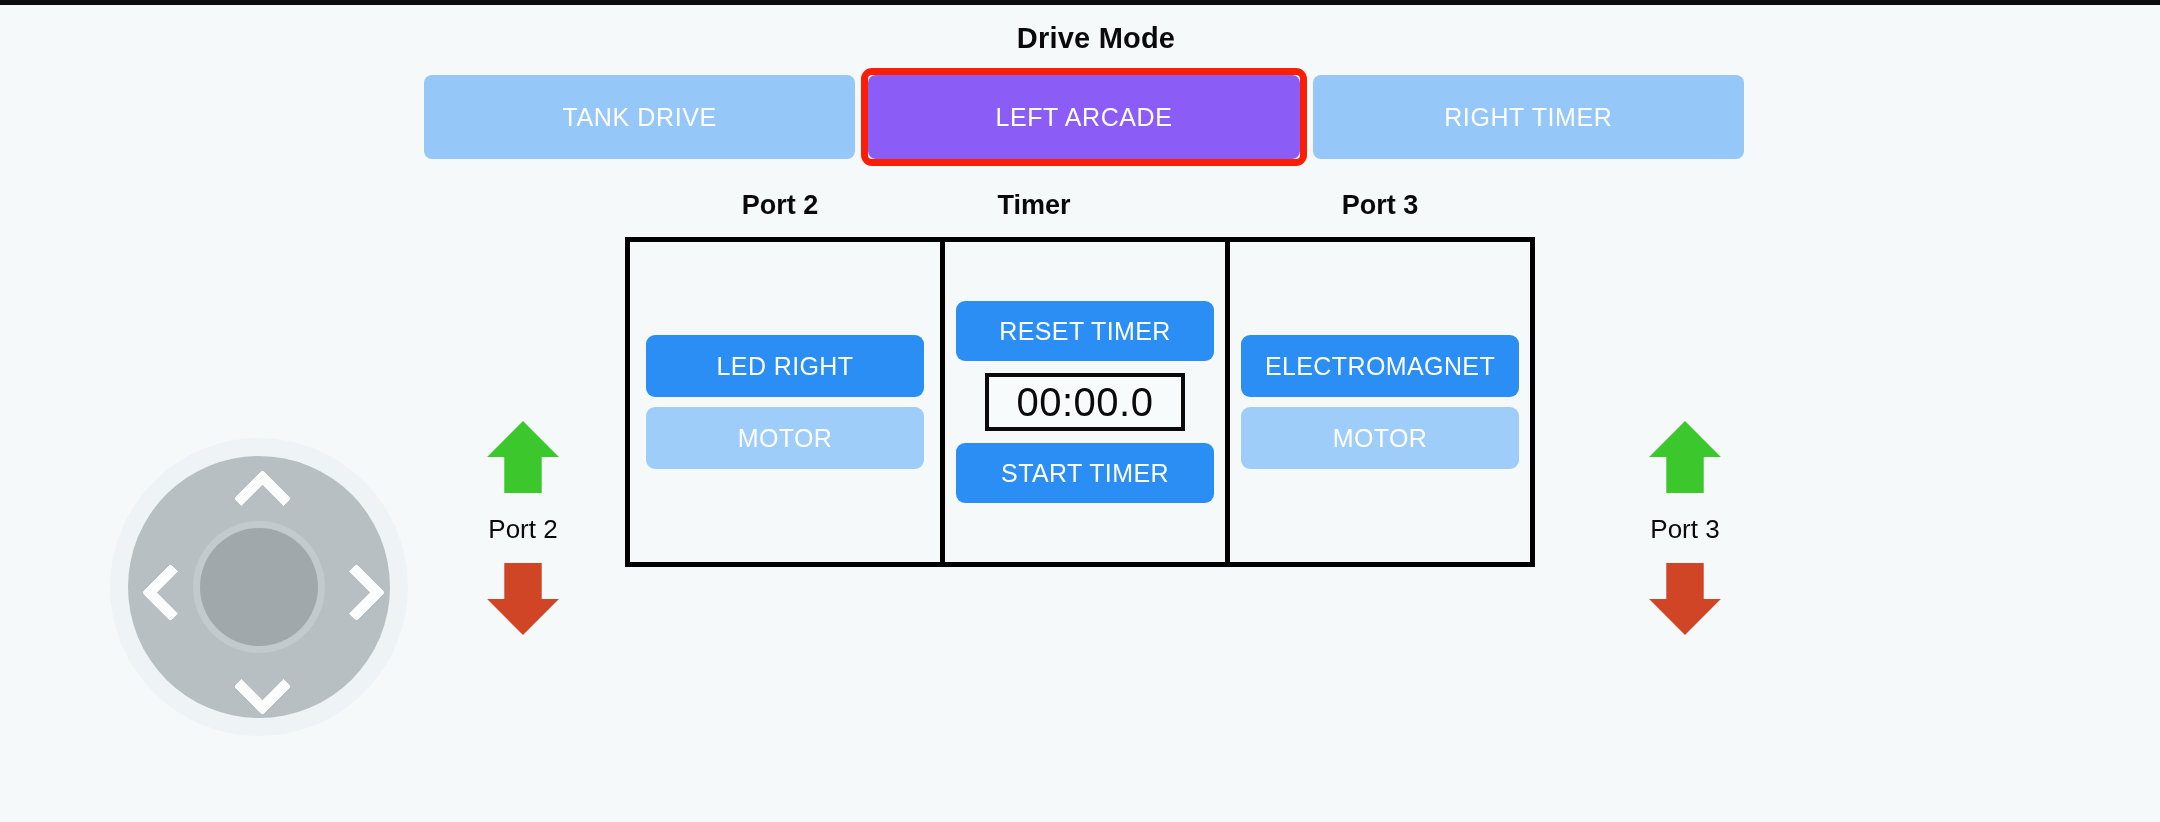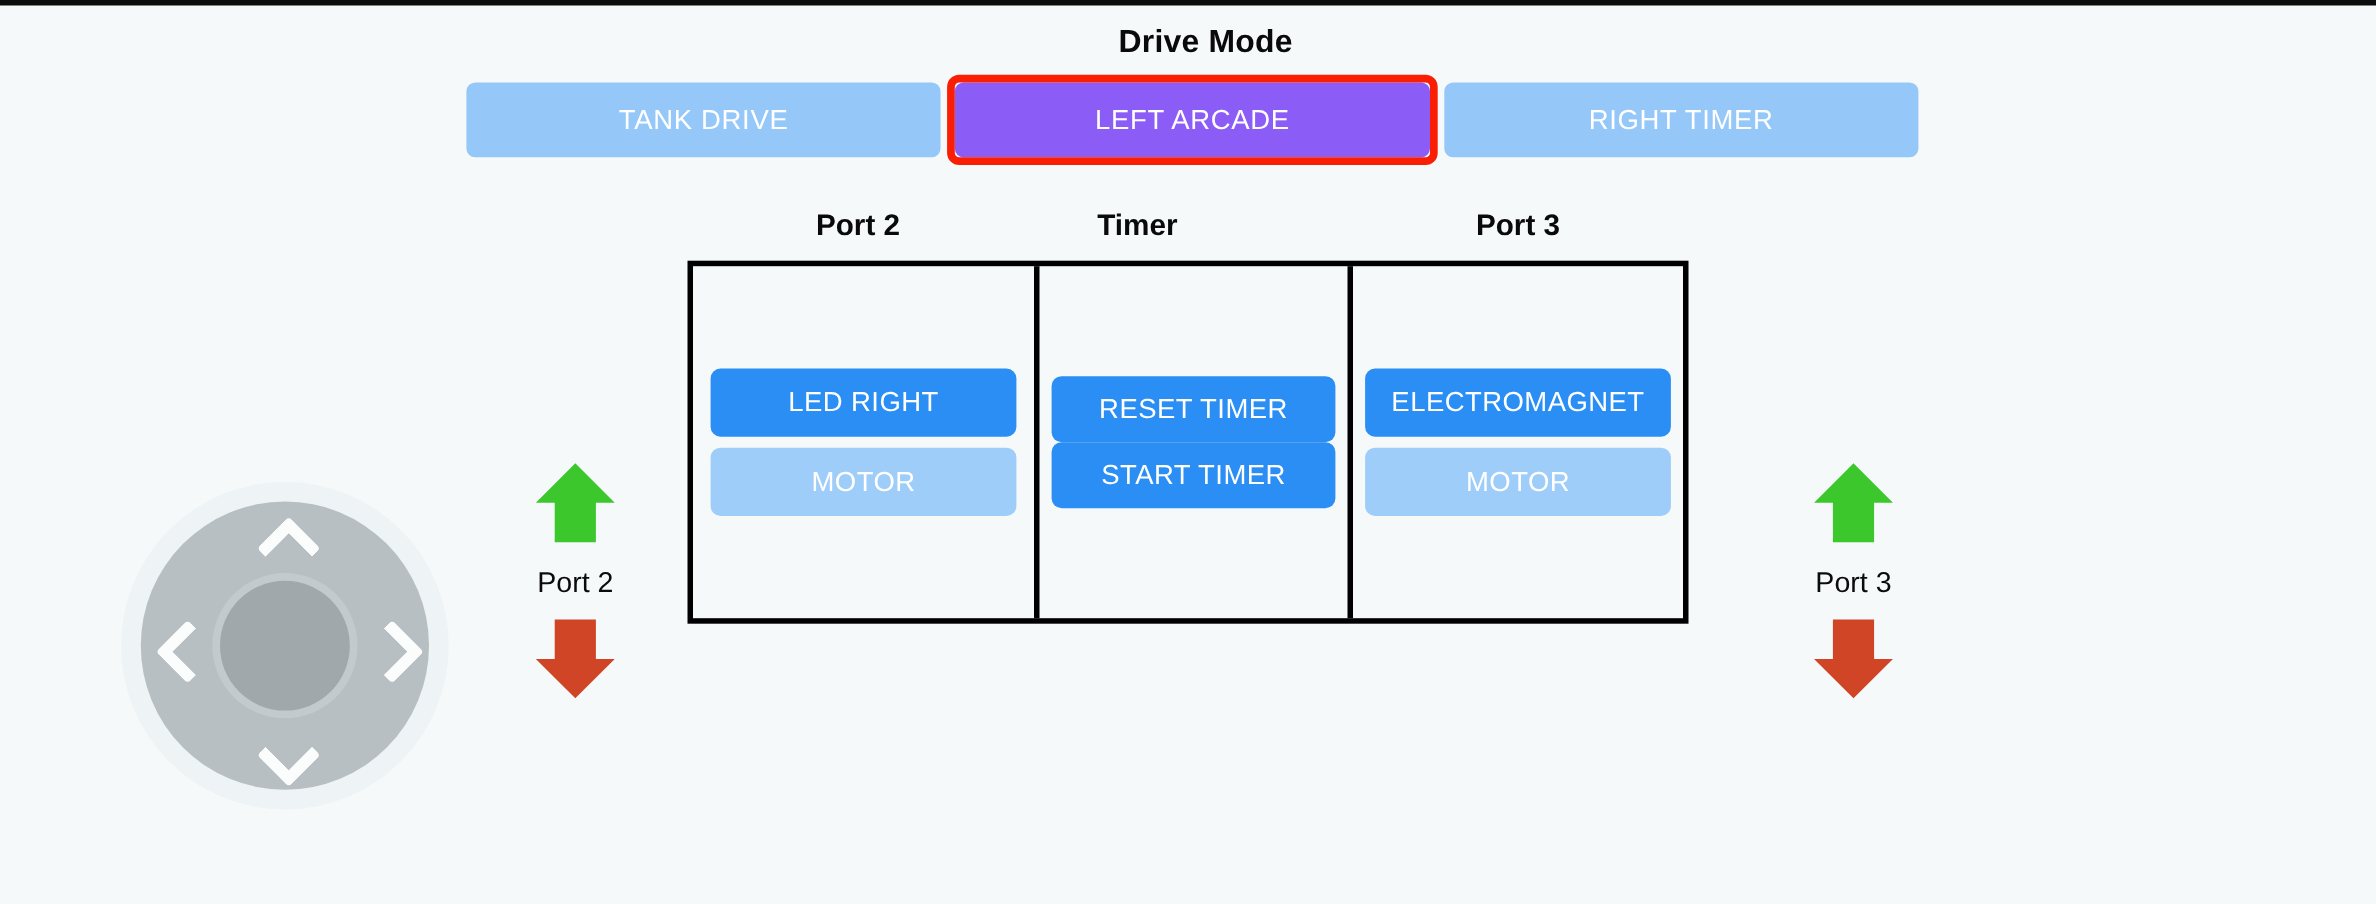--- a/index.html
+++ b/index.html
@@ -44,7 +44,7 @@
     left: 424px;
     top: 75px;
     width: 1320px;
-    height: 68px;
+    height: 84px;
     display: flex;
     gap: 13px;
   }

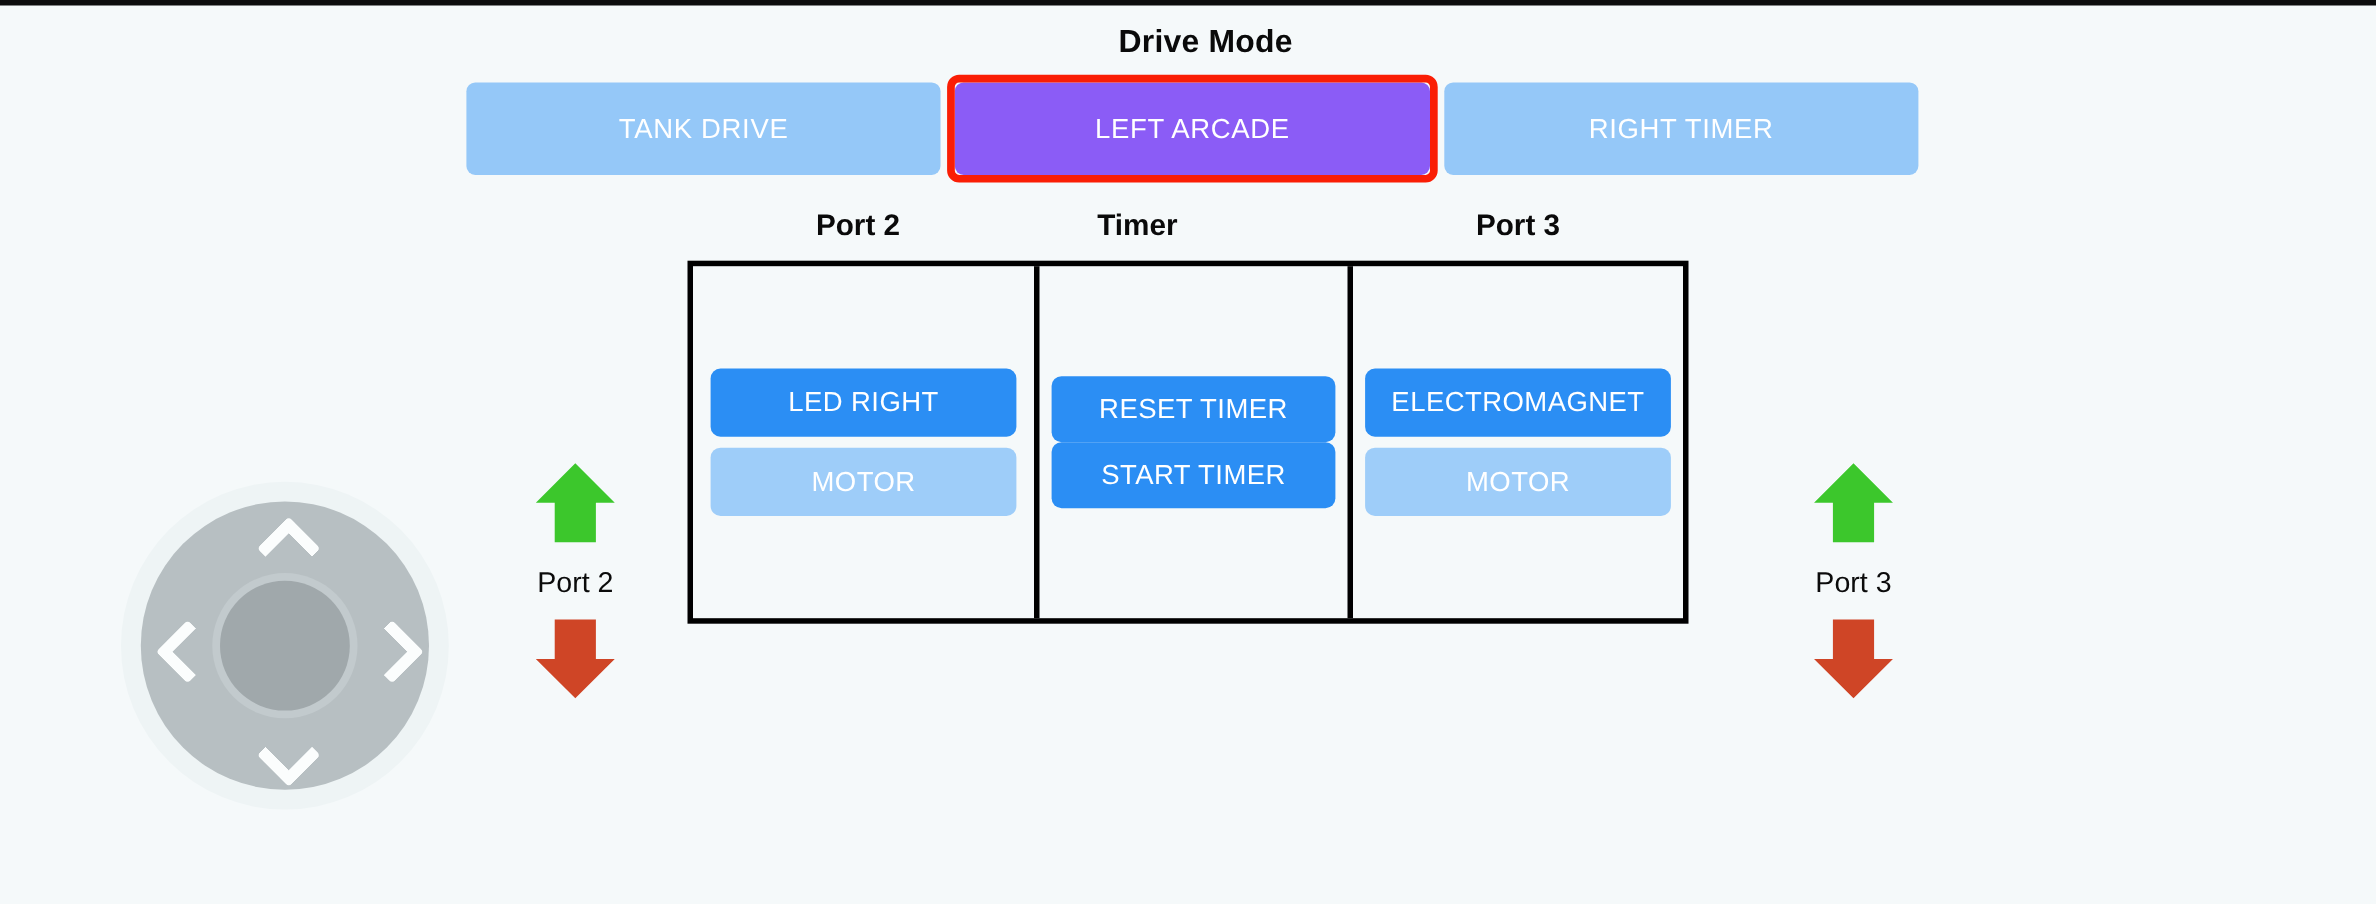--- a/index.html
+++ b/index.html
@@ -291,6 +291,7 @@
 
     <div class="panel-col col-timer">
       <button class="timer-btn">RESET TIMER</button>
+      <div class="timer-display">00:00.0</div>
       <button class="timer-btn">START TIMER</button>
     </div>
 

